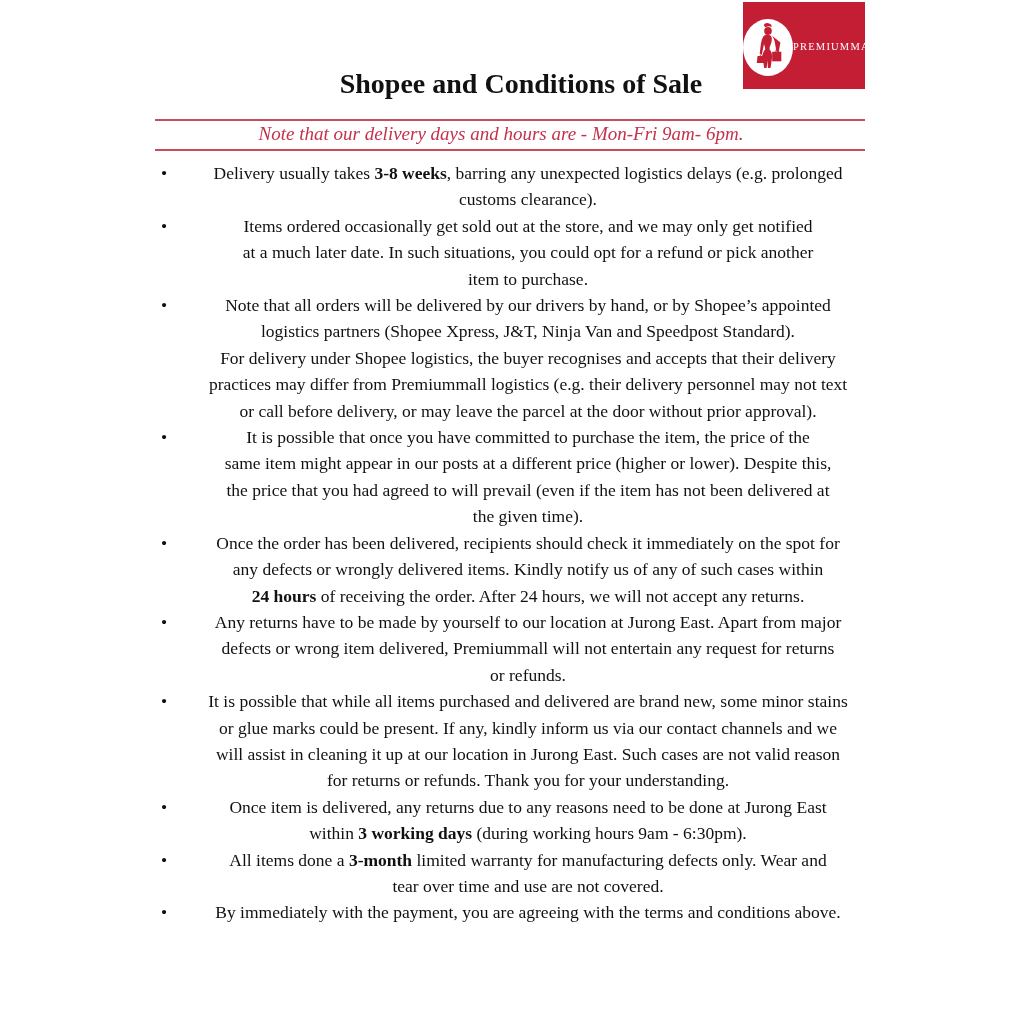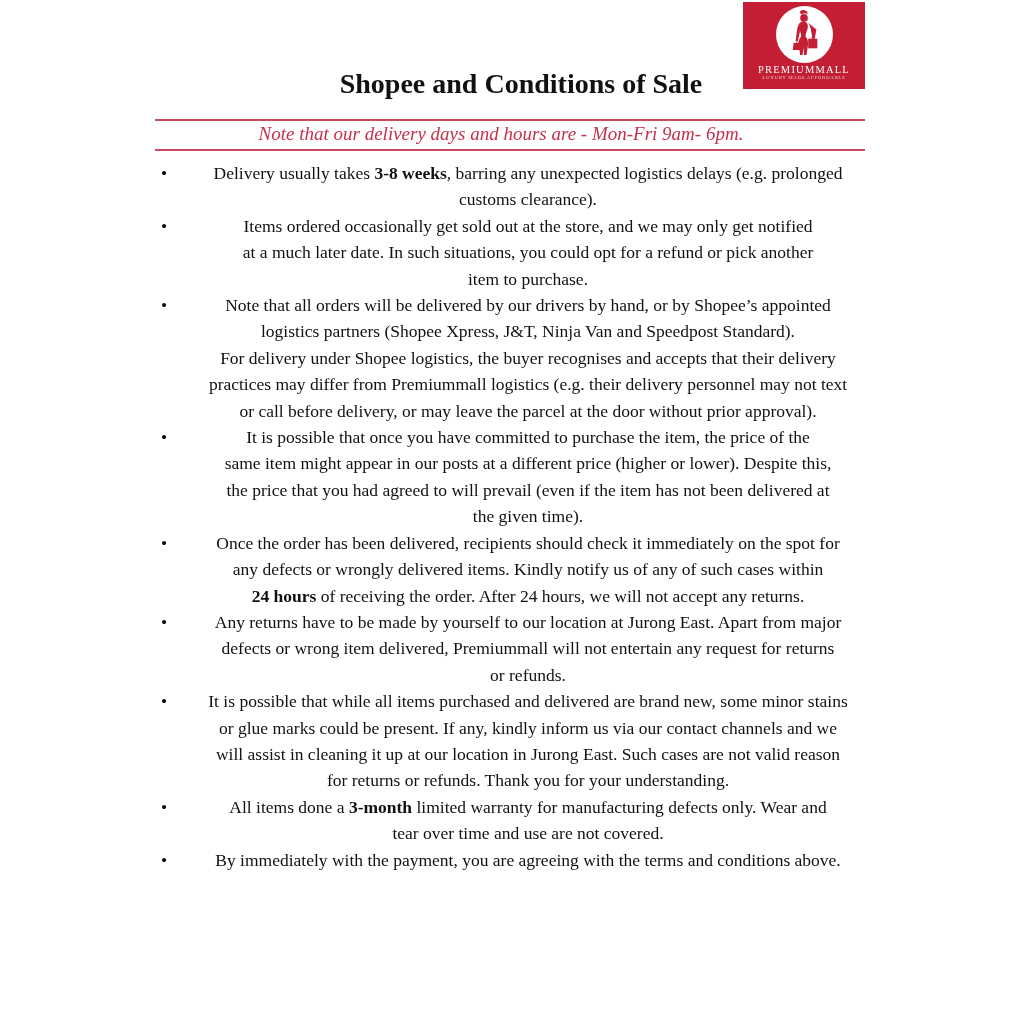--- a/index.html
+++ b/index.html
@@ -17,7 +17,7 @@
     position:absolute; top:2px; left:743px;
     width:122px; height:87px;
     background:#c41e35;
-    display:flex; flex-direction:column; align-items:center;
+    display:flex; flex-direction:row; align-items:center;
   }
   .logo-circle {
     margin-top:4px;

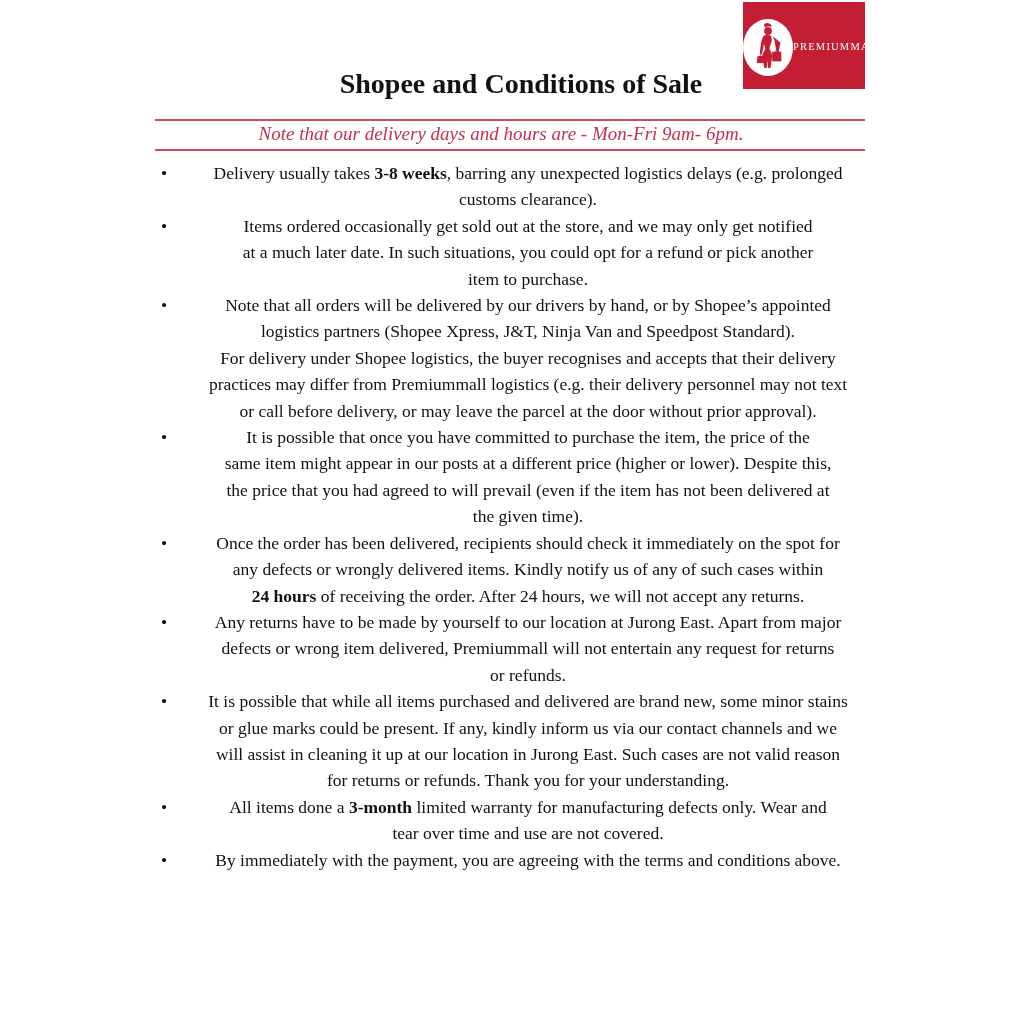--- a/index.html
+++ b/index.html
@@ -143,6 +143,8 @@
 or glue marks could be present. If any, kindly inform us via our contact channels and we
 will assist in cleaning it up at our location in Jurong East. Such cases are not valid reason
 for returns or refunds. Thank you for your understanding.</span></li>
+      <li><span>Once item is delivered, any returns due to any reasons need to be done at Jurong East
+within </span><b>3 working days</b><span> (during working hours 9am - 6:30pm).</span></li>
       <li><span>All items done a </span><b>3-month</b><span> limited warranty for manufacturing defects only. Wear and
 tear over time and use are not covered.</span></li>
       <li><span>By immediately with the payment, you are agreeing with the terms and conditions above.</span></li>

